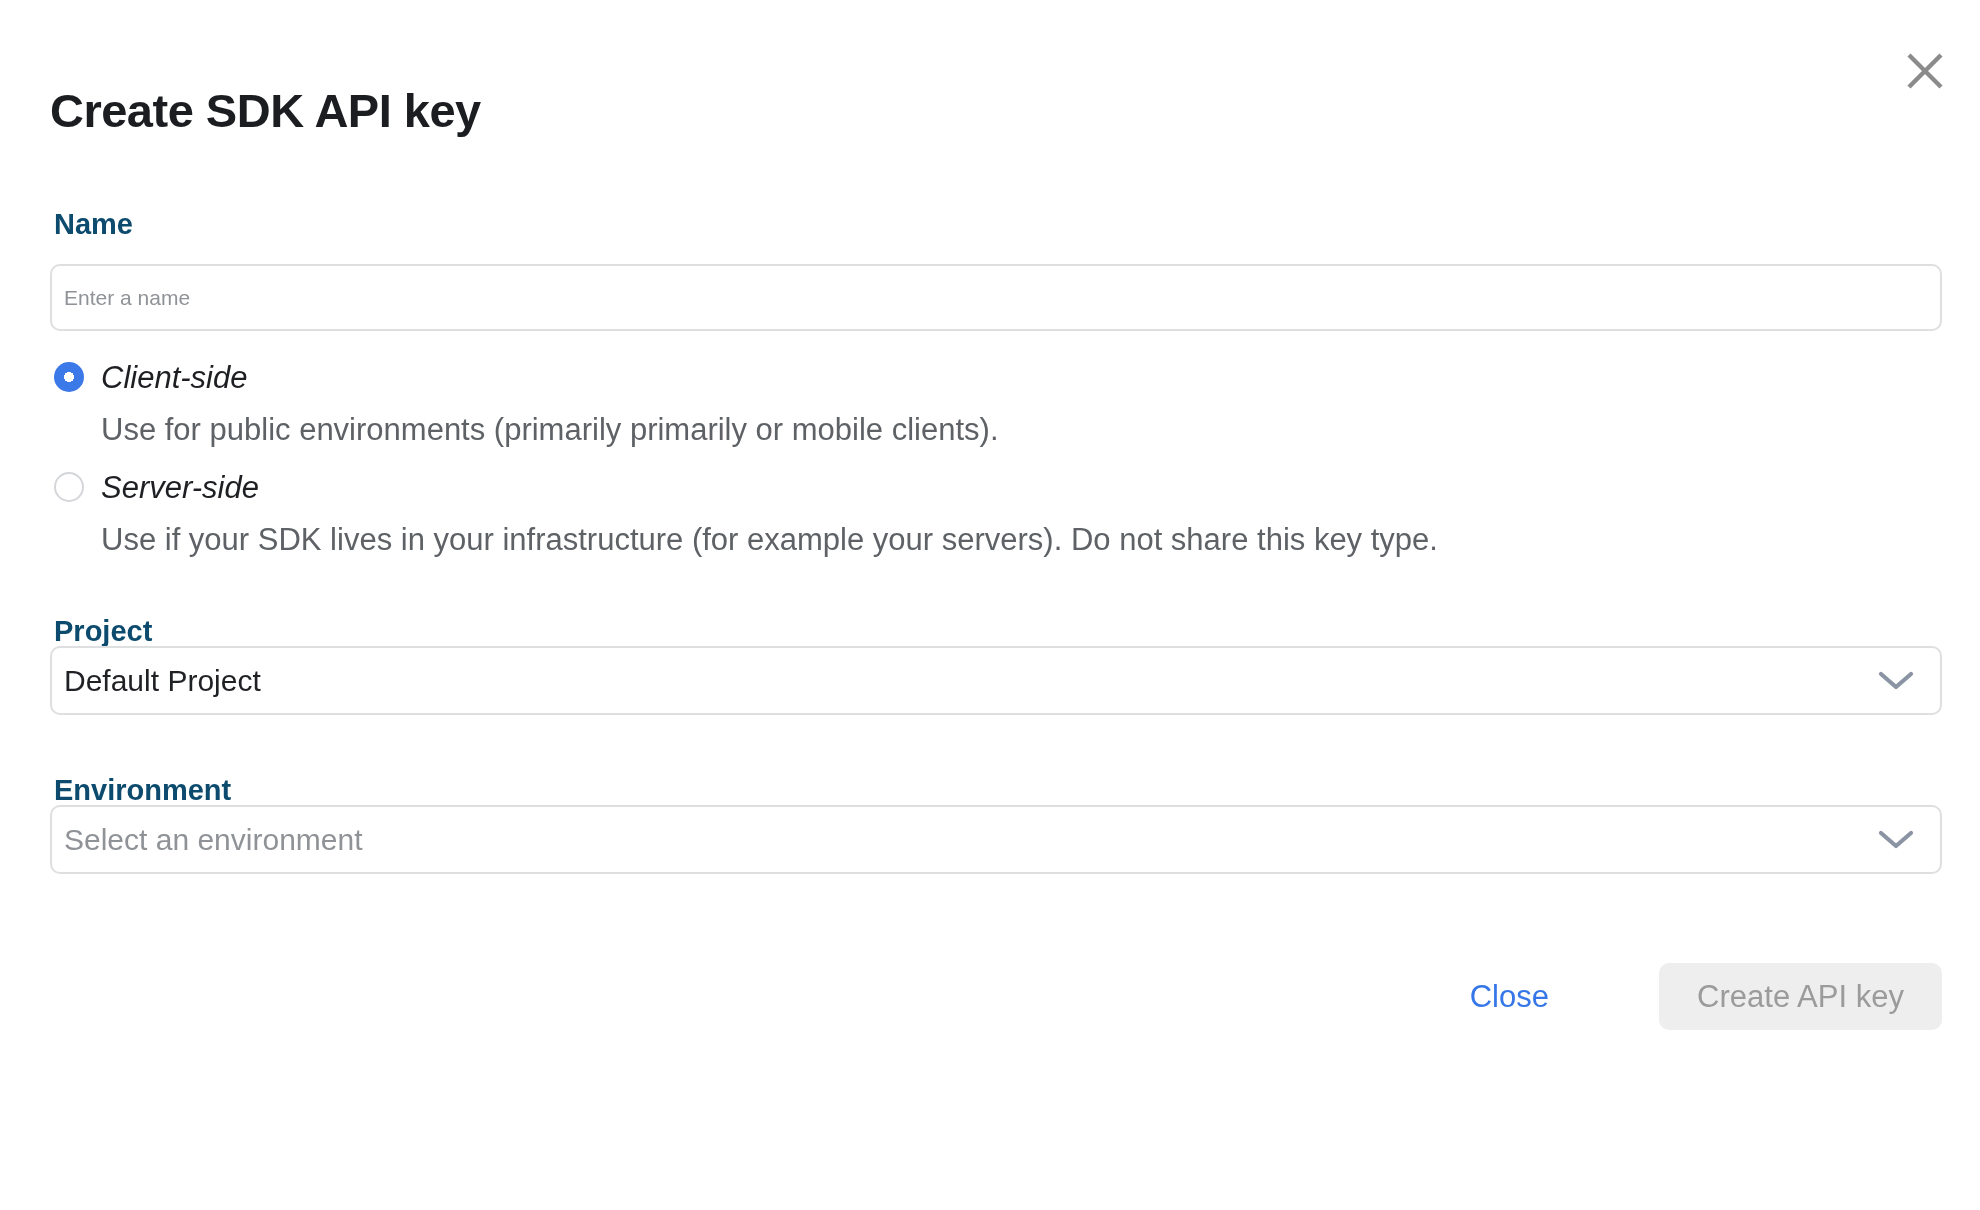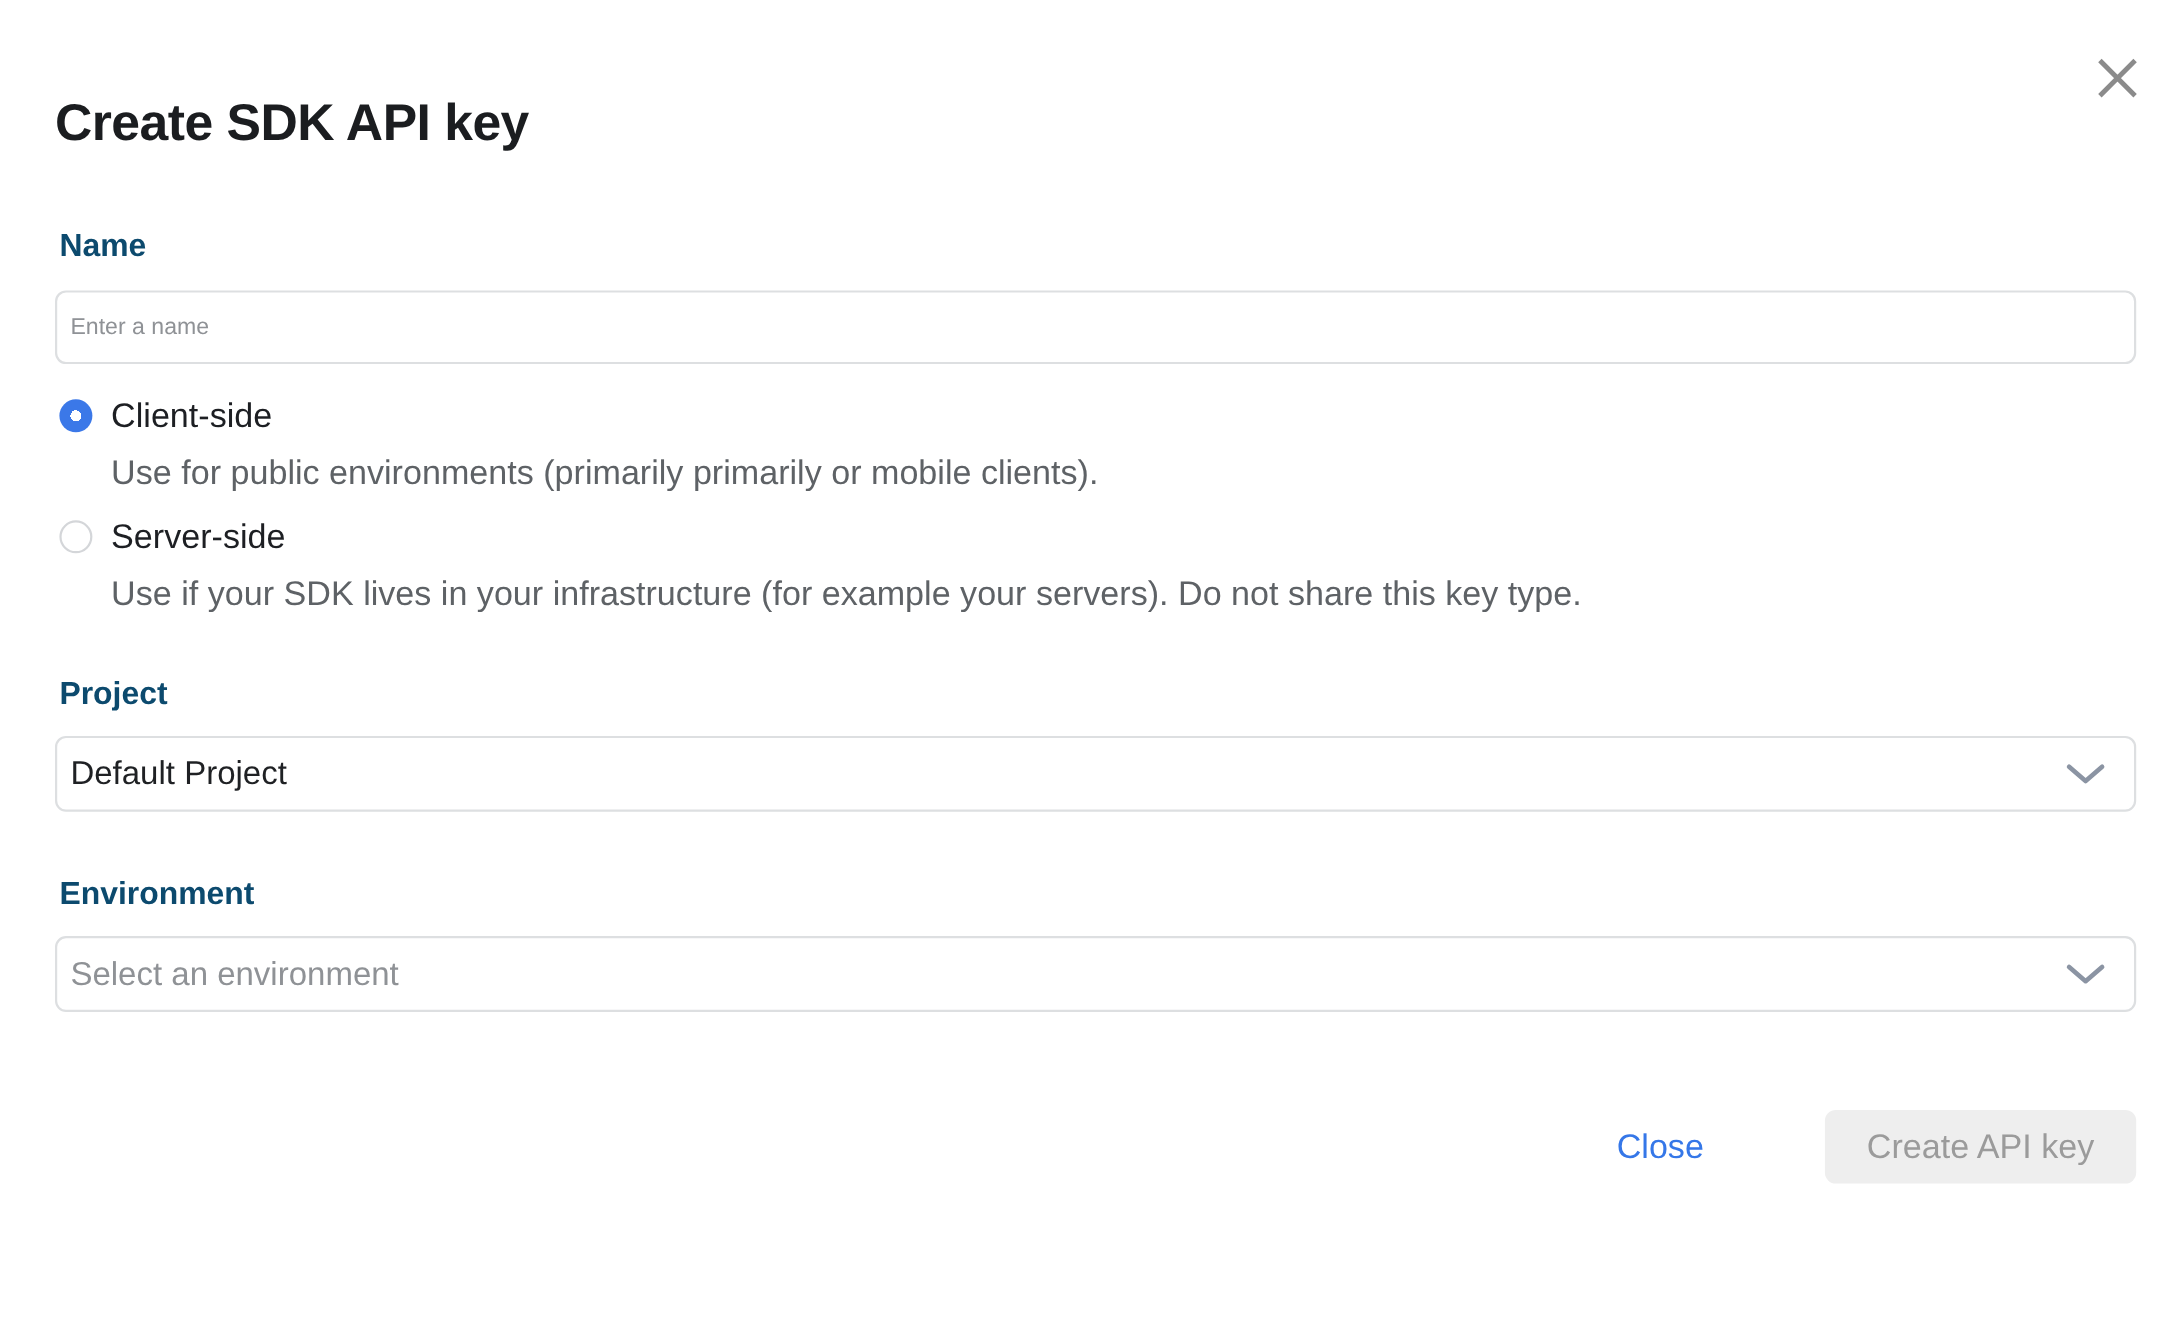--- a/index.html
+++ b/index.html
@@ -71,9 +71,9 @@
 
   .radio-row {
     display: flex;
-    align-items: center;
     margin-top: 31px;
     cursor: pointer;
+    font-style: italic;
   }
   .radio-row.second { margin-top: 27px; }
   .radio-dot {

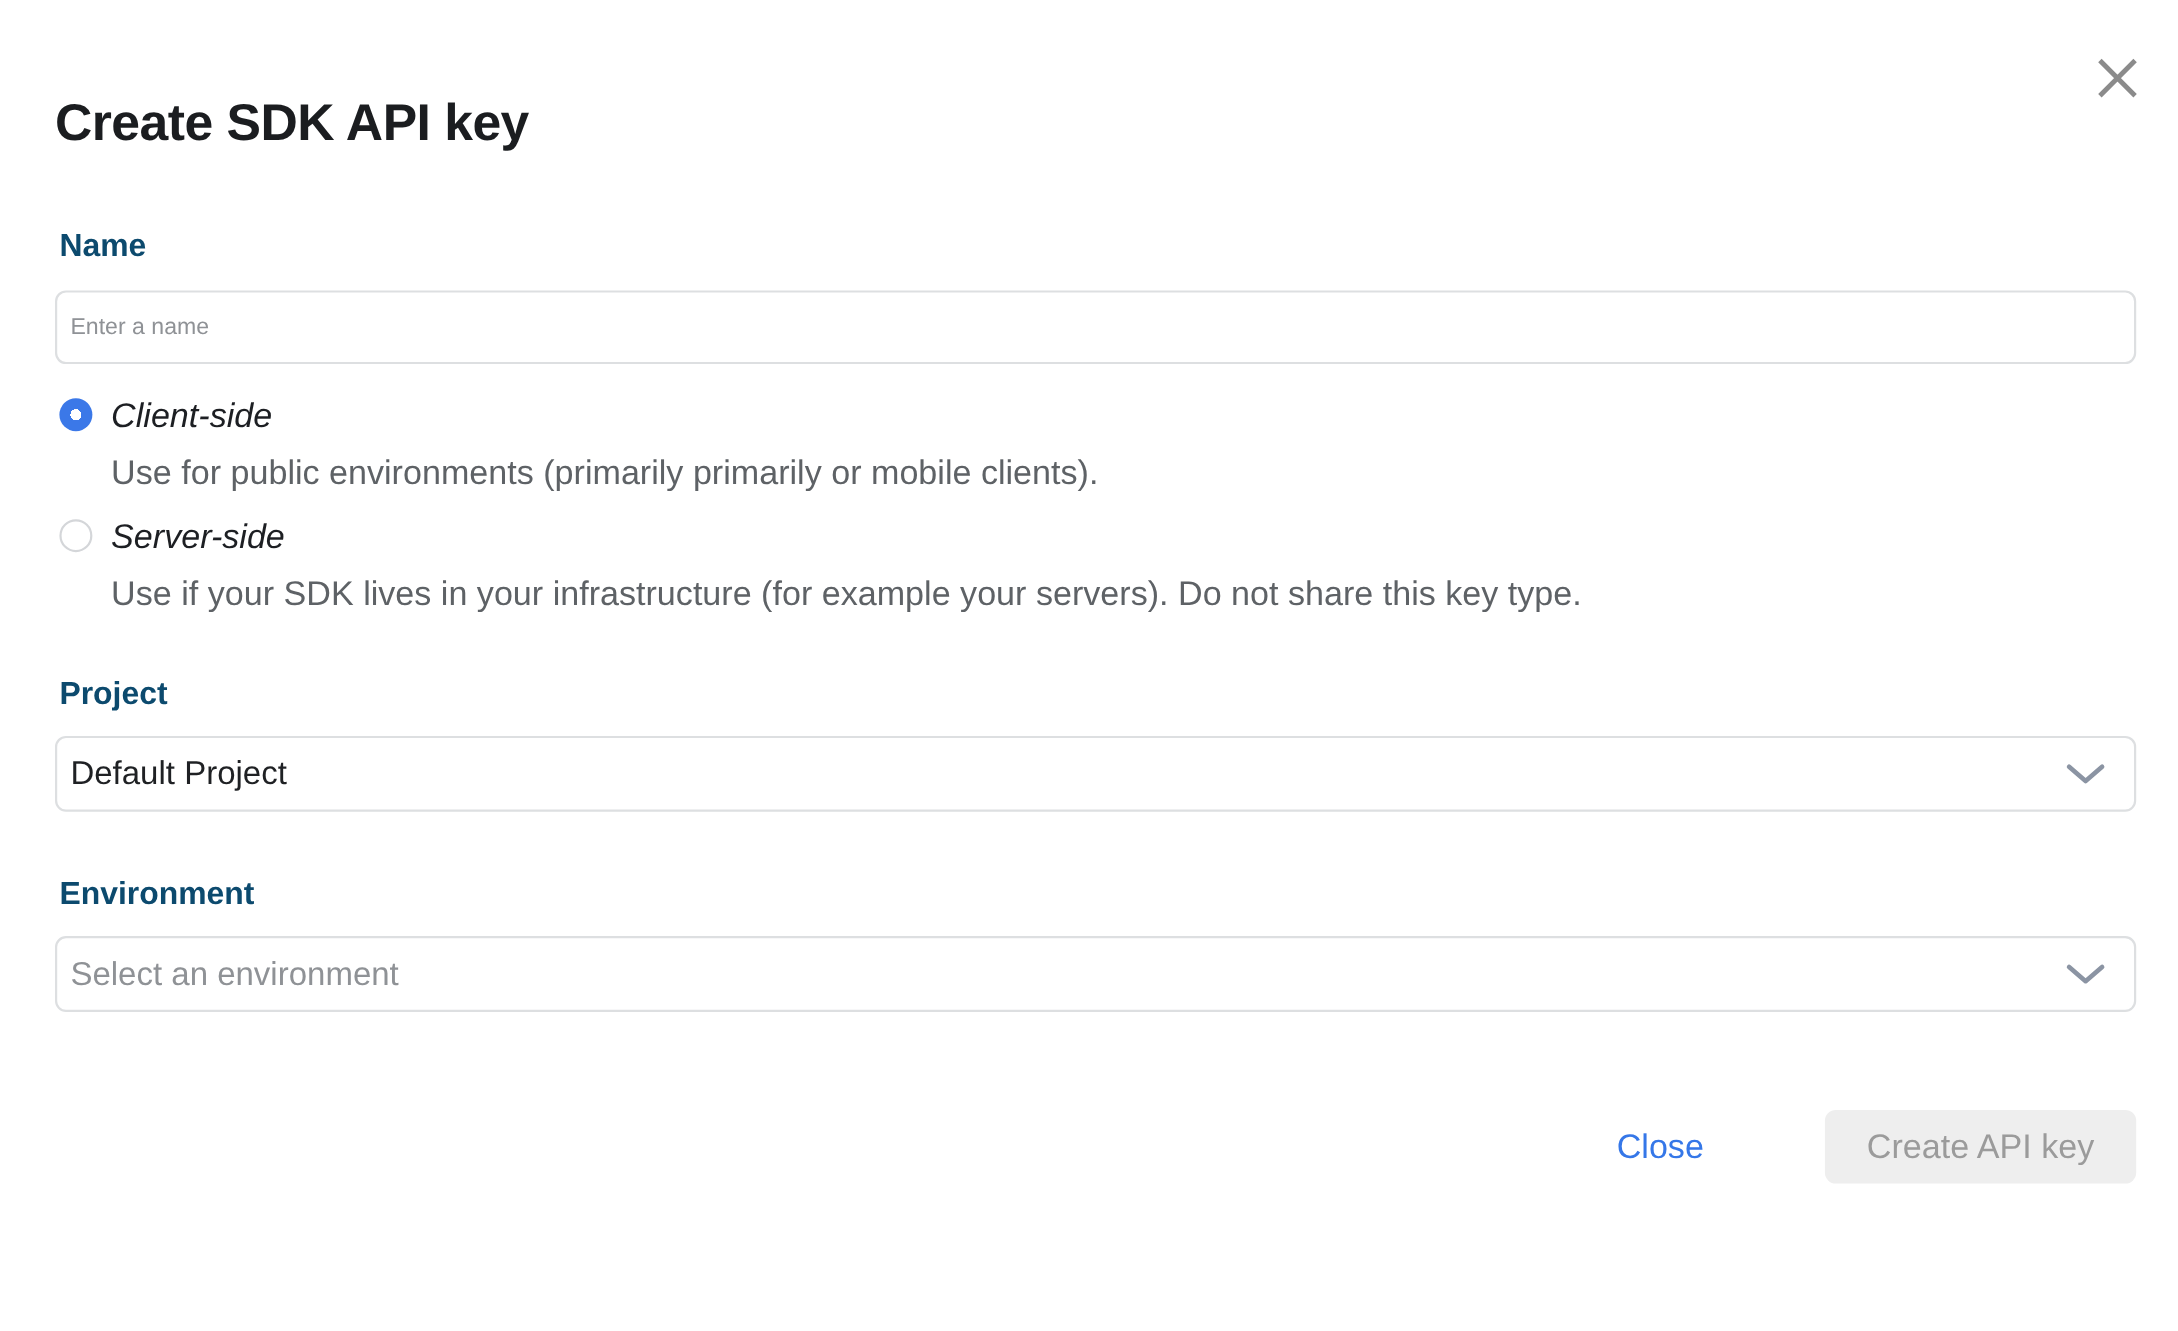--- a/index.html
+++ b/index.html
@@ -109,7 +109,6 @@
     position: relative;
     width: 100%;
     height: 69px;
-    margin-top: 23px;
     border: 2px solid #dddfe1;
     border-radius: 10px;
     background: #ffffff;

